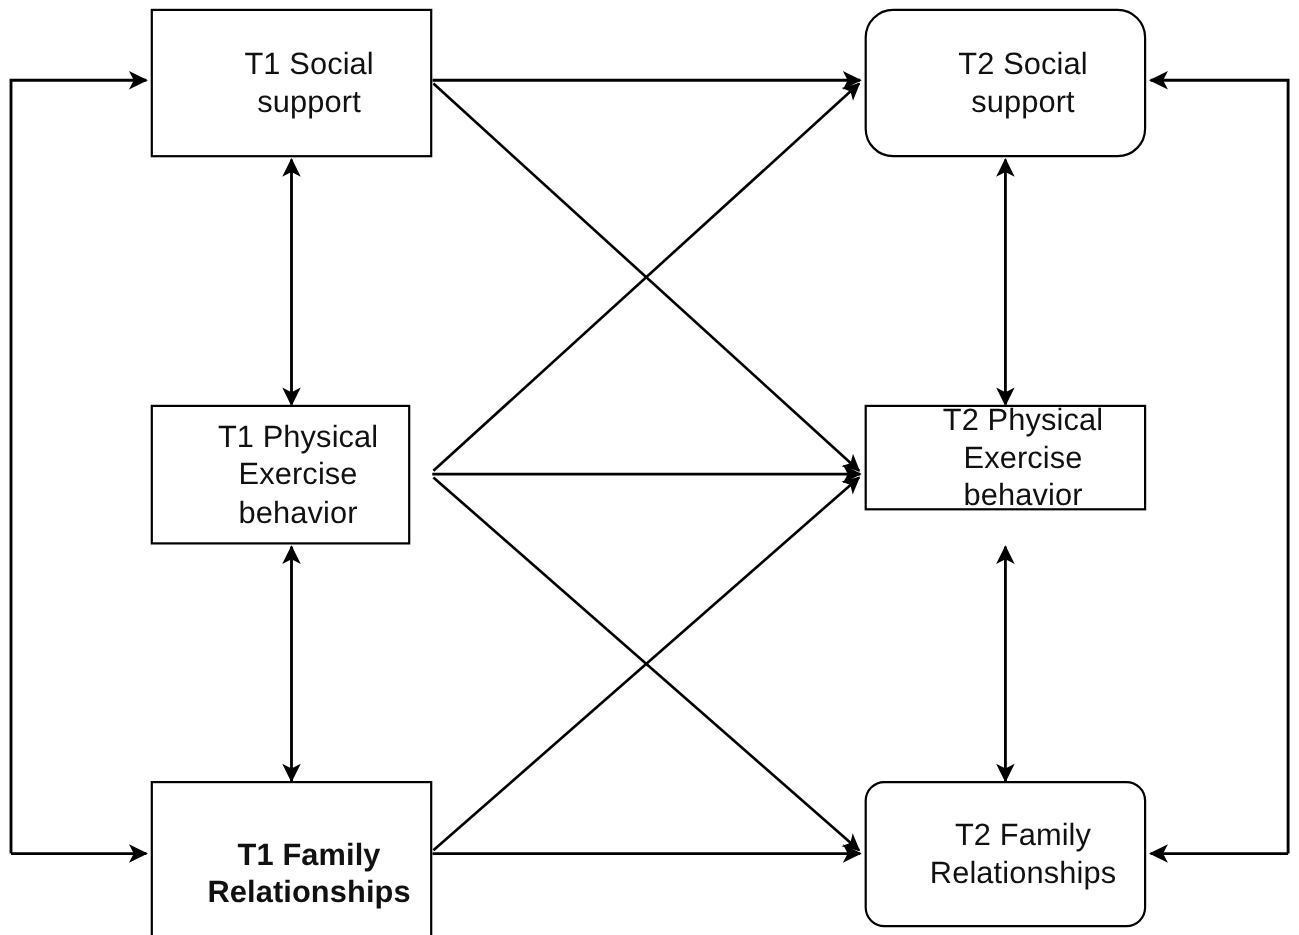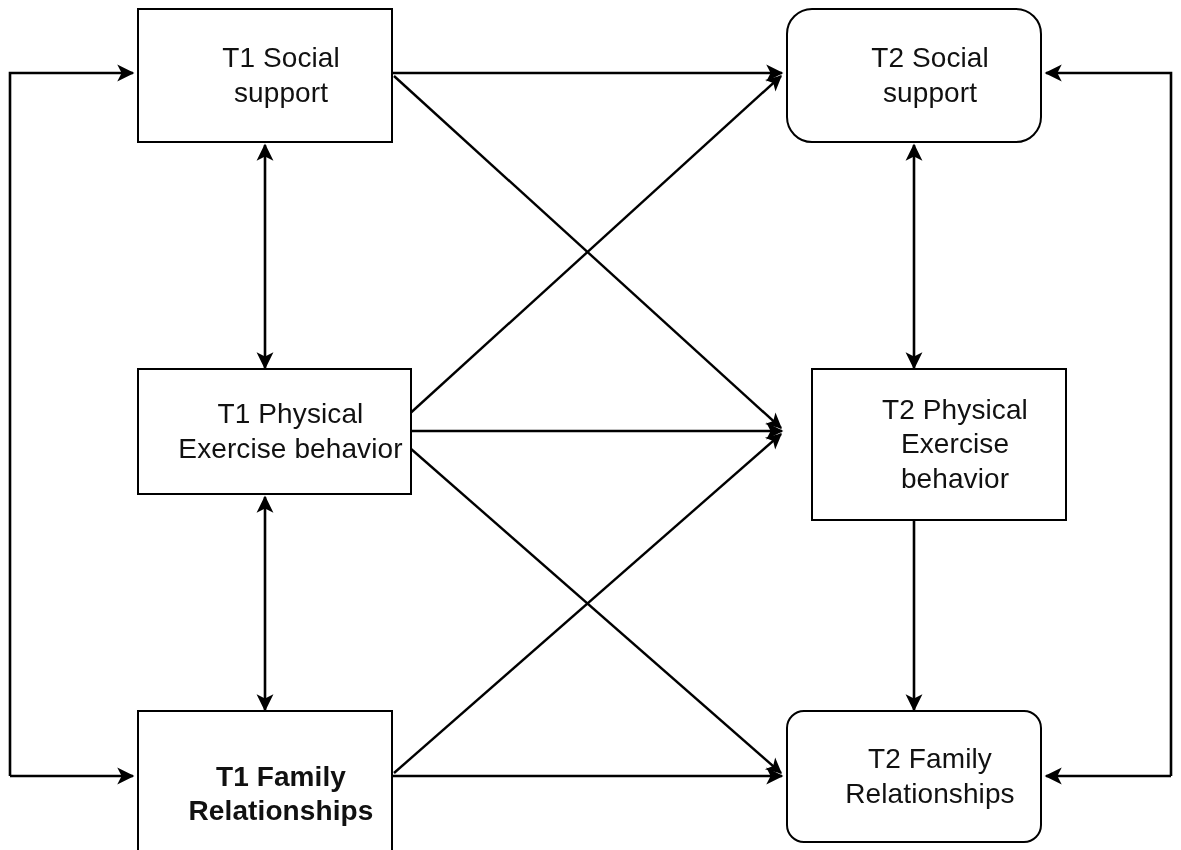--- a/index.html
+++ b/index.html
@@ -109,7 +109,7 @@
     <span class="node-label">T2 Social support</span>
   </div>
 
-  <div class="node-box" style="left:137px; top:368px; width:275px; height:127px;">
+  <div class="node-box" style="left:137px; top:368px; width:236px; height:127px;">
     <span class="node-label">T1 Physical
 Exercise behavior</span>
   </div>

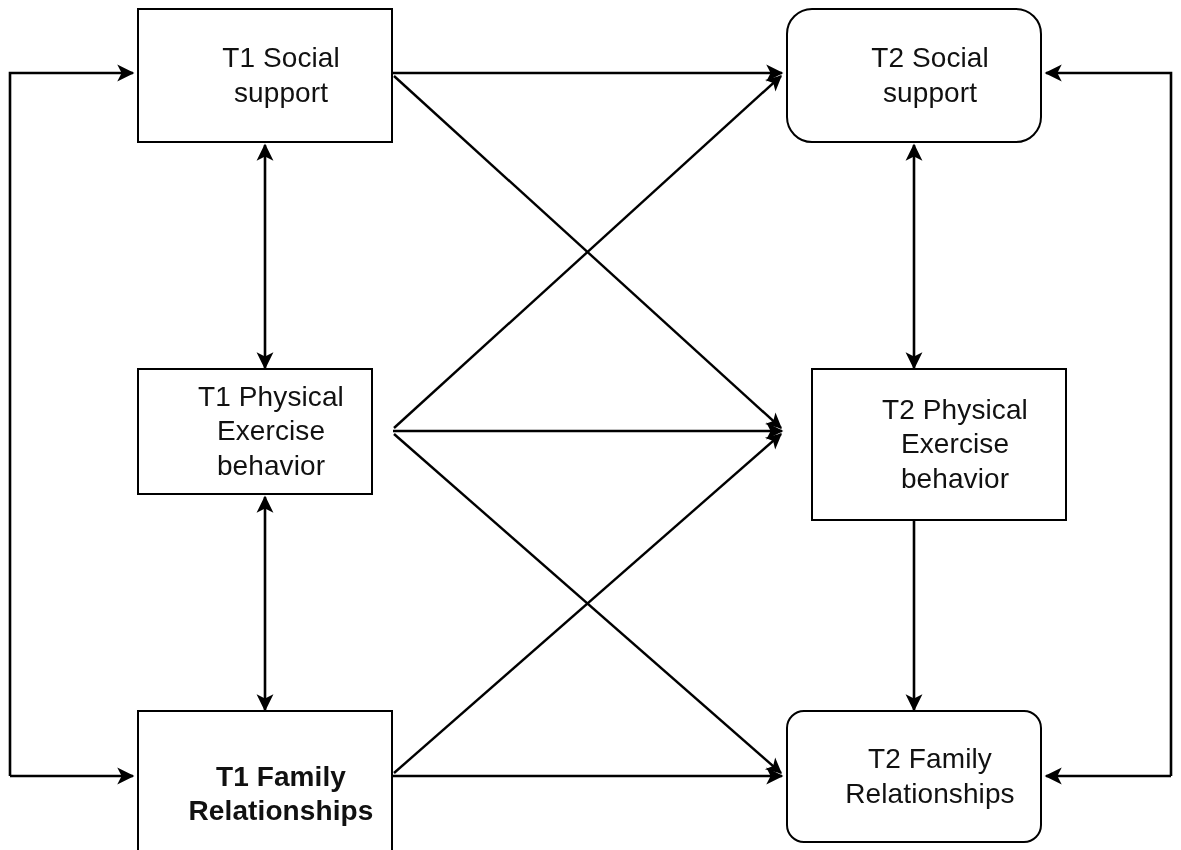--- a/index.html
+++ b/index.html
@@ -114,7 +114,7 @@
 Exercise behavior</span>
   </div>
 
-  <div class="node-box" style="left:811px; top:368px; width:256px; height:153px;">
+  <div class="node-box" style="left:786px; top:368px; width:256px; height:96px;">
     <span class="node-label">T2 Physical
 Exercise behavior</span>
   </div>

